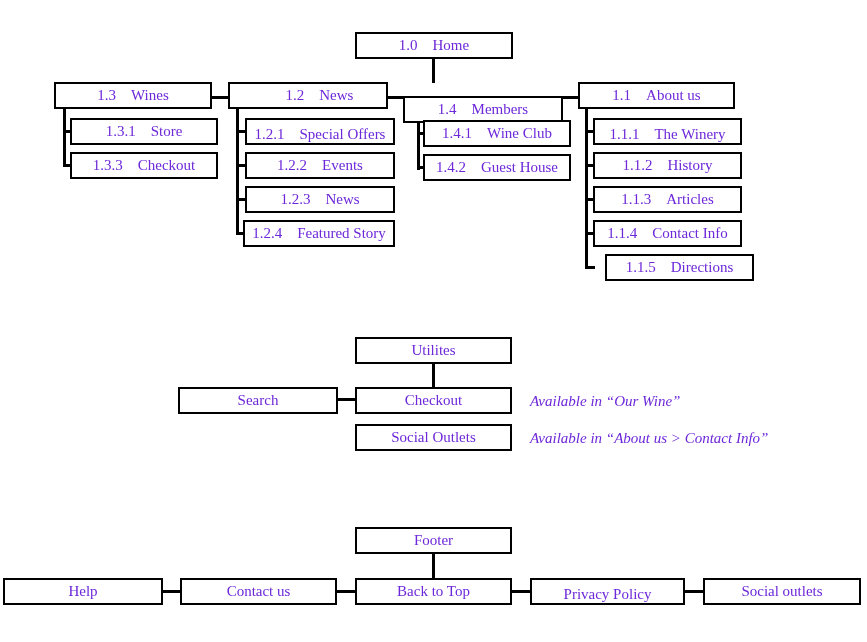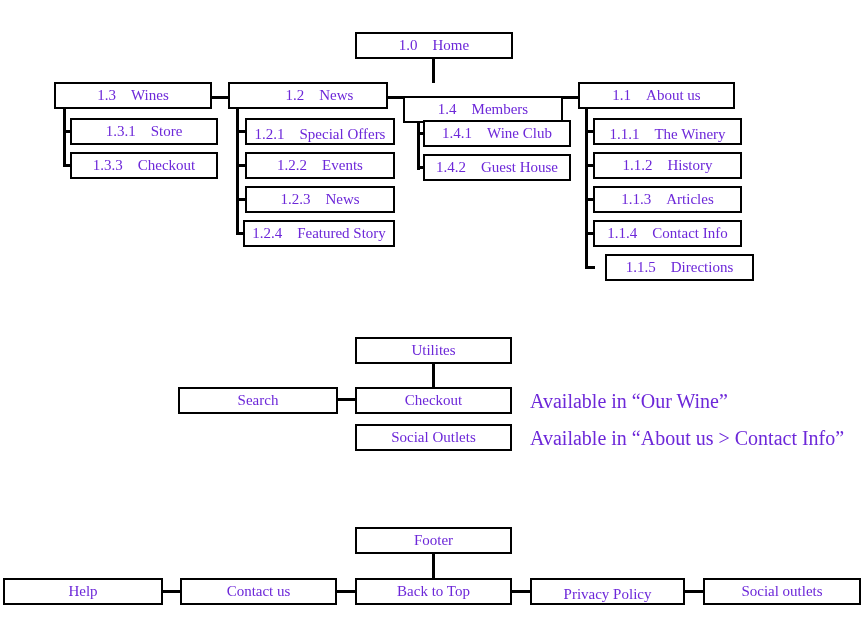--- a/index.html
+++ b/index.html
@@ -44,10 +44,11 @@
   }
   .note {
     position: absolute;
-    font-size: 20px;
+    font-size: 15px;
     line-height: 20px;
     white-space: nowrap;
     z-index: 2;
+    font-style: italic;
   }
 </style>
 </head>

